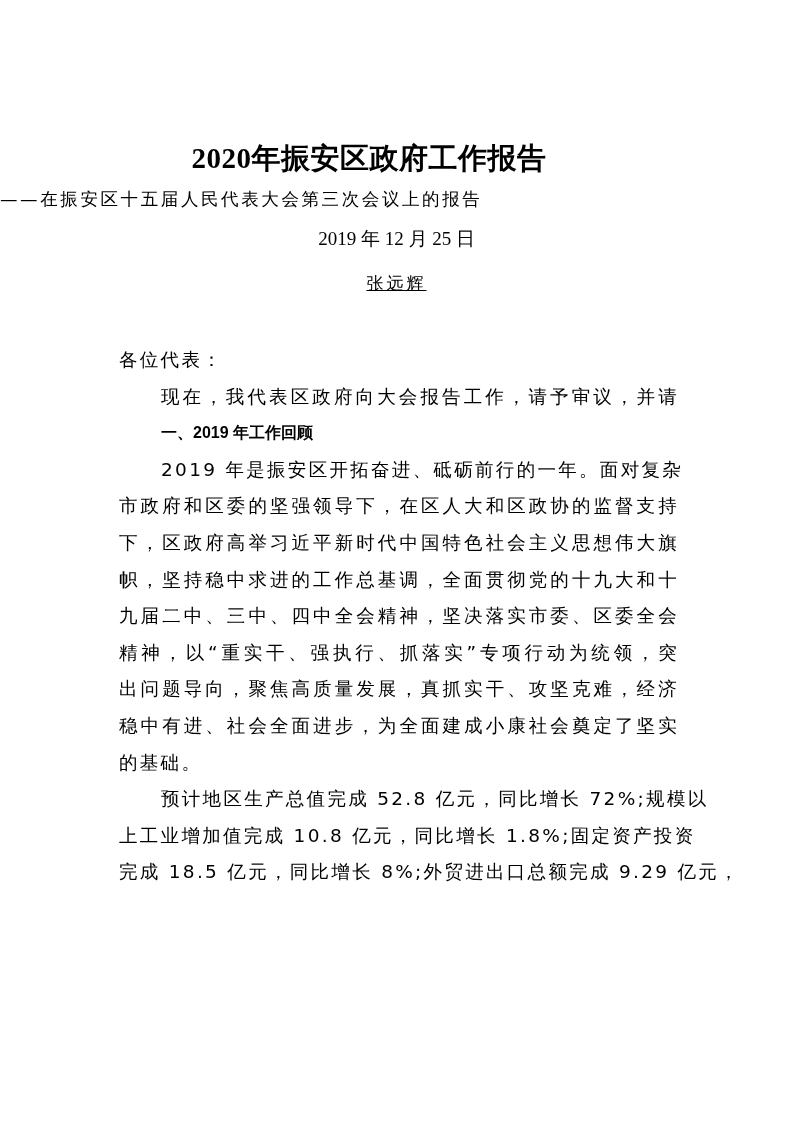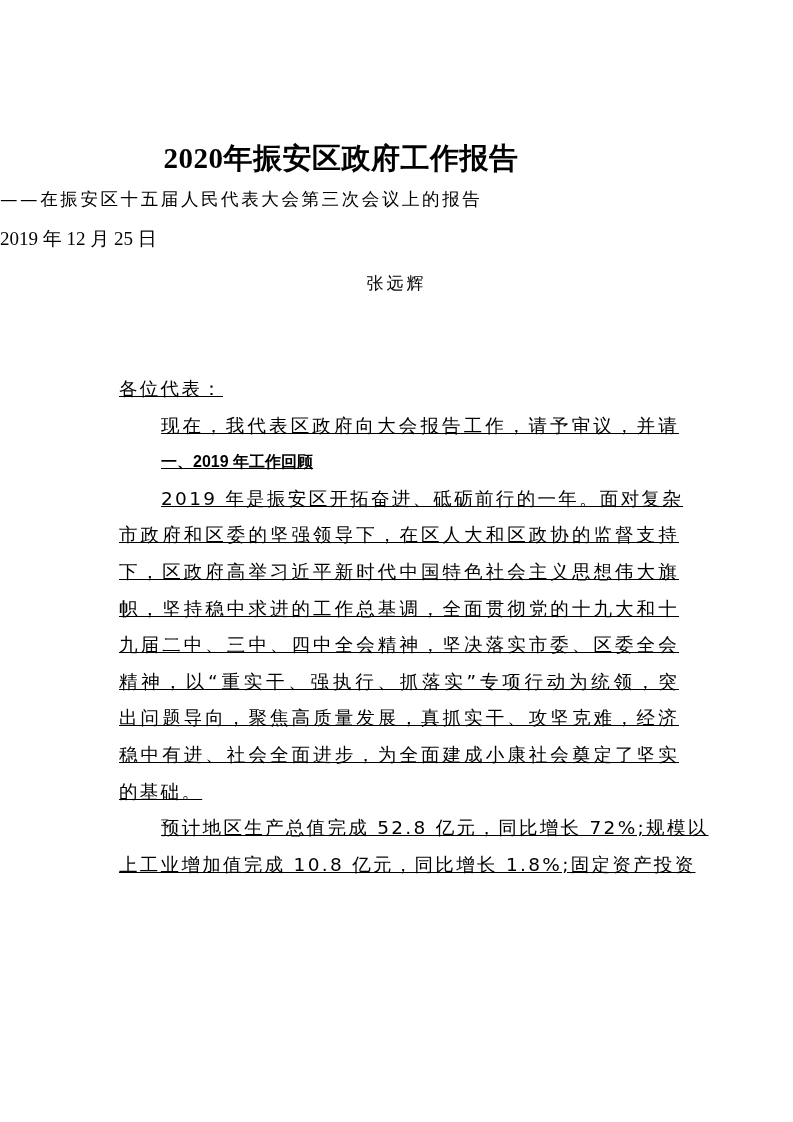--- a/index.html
+++ b/index.html
@@ -8,7 +8,7 @@
     .title {
       position: absolute; left: 0; width: 682px; top: 140px; text-align: center;
       font-family: "Liberation Serif", "DejaVu Serif", serif; font-weight: bold;
-      font-size: 29px; letter-spacing: 0.5px; line-height: 36px;
+      font-size: 29px; letter-spacing: 0.5px; line-height: 36px; padding-left: 28px;
     }
     .subtitle {
       position: absolute; left: 0; width: 793px; top: 186px; text-align: left;

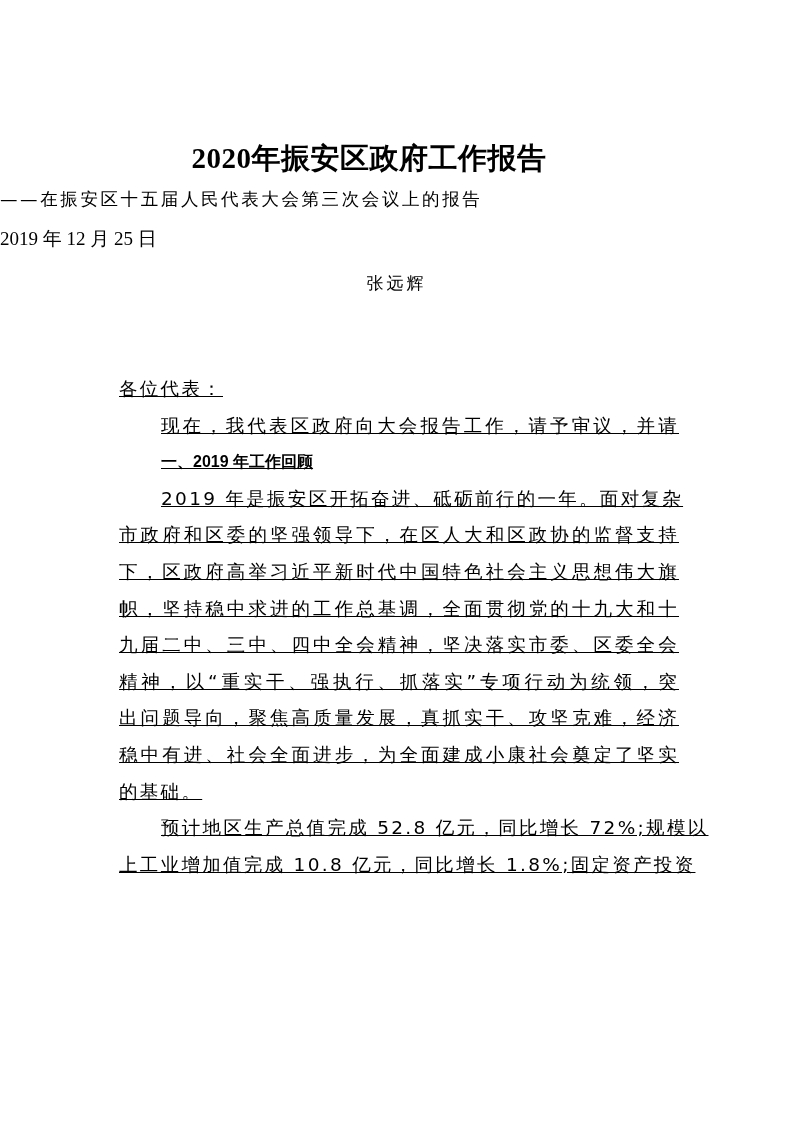--- a/index.html
+++ b/index.html
@@ -15,7 +15,7 @@
       font-family: "DejaVu Sans", sans-serif; font-size: 17.5px; letter-spacing: 2.6px; line-height: 26px;
     }
     .date {
-      position: absolute; left: 0; width: 793px; top: 226px; 
+      position: absolute; left: 0; width: 793px; top: 226px; text-align: center;
       font-family: "Liberation Serif", serif; font-size: 19px; line-height: 26px;
     }
     .author {

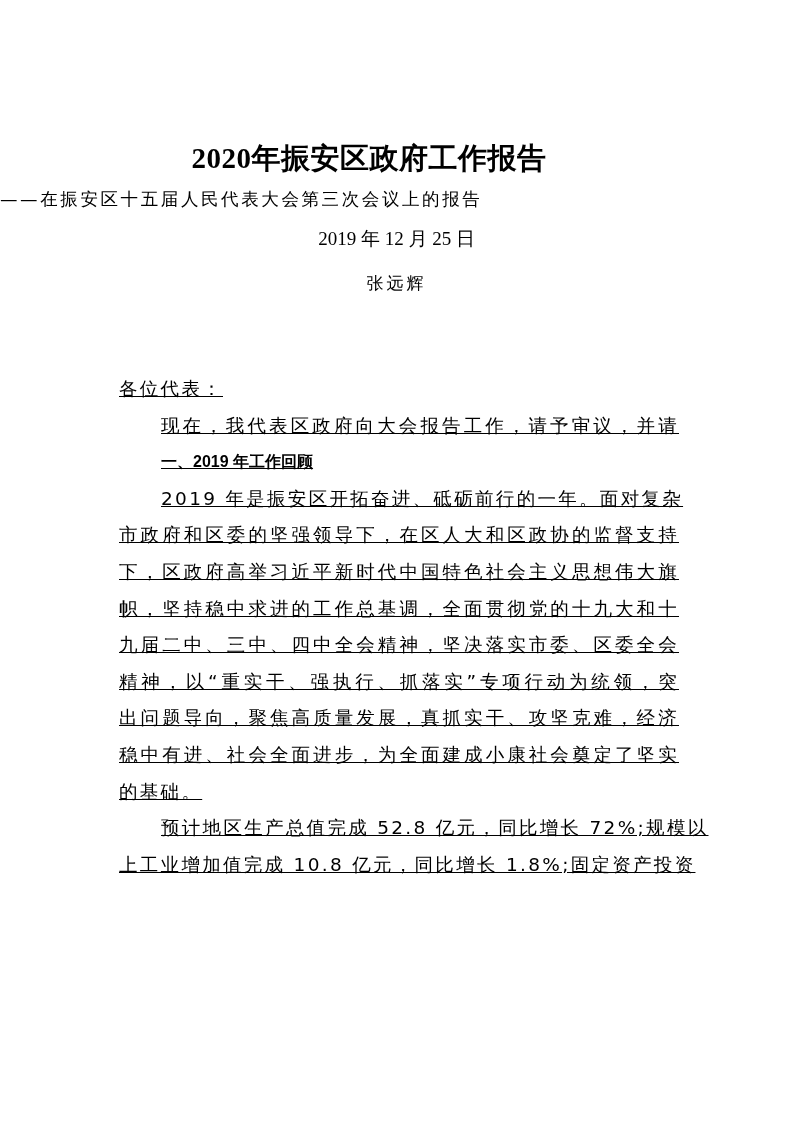--- a/index.html
+++ b/index.html
@@ -20,7 +20,7 @@
     }
     .author {
       position: absolute; left: 0; width: 793px; top: 270px; text-align: center;
-      font-family: "DejaVu Sans", sans-serif; font-size: 17px; letter-spacing: 3px; line-height: 26px;
+      font-family: "DejaVu Sans", sans-serif; font-size: 17px; letter-spacing: 3px; line-height: 26px; text-decoration: underline;
     }
     .body { position: absolute; left: 119px; top: 374px; width: 560px; text-decoration: underline; }
     .line {

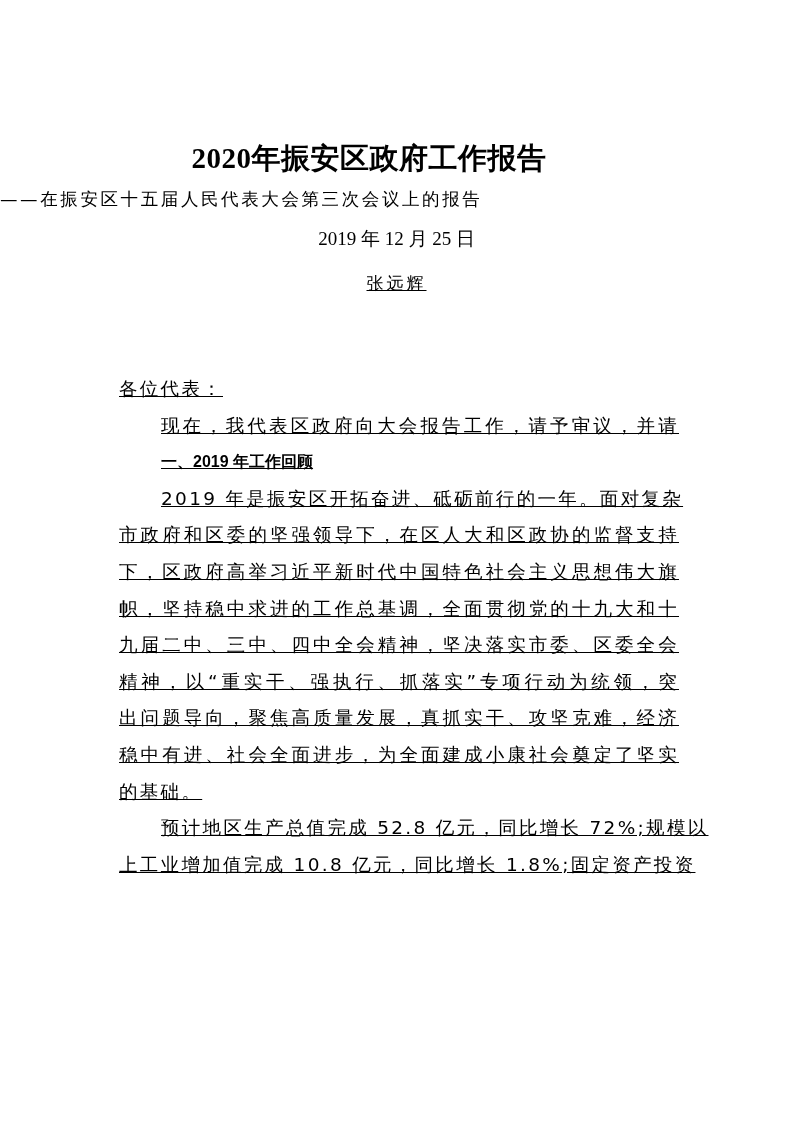--- a/index.html
+++ b/index.html
@@ -22,7 +22,7 @@
       position: absolute; left: 0; width: 793px; top: 270px; text-align: center;
       font-family: "DejaVu Sans", sans-serif; font-size: 17px; letter-spacing: 3px; line-height: 26px; text-decoration: underline;
     }
-    .body { position: absolute; left: 119px; top: 374px; width: 560px; text-decoration: underline; }
+    .body { position: absolute; left: 119px; top: 345px; width: 560px; }
     .line {
       height: 36.6px; line-height: 30px; white-space: nowrap;
       font-family: "DejaVu Sans", sans-serif; font-size: 18.5px; letter-spacing: 2.3px;

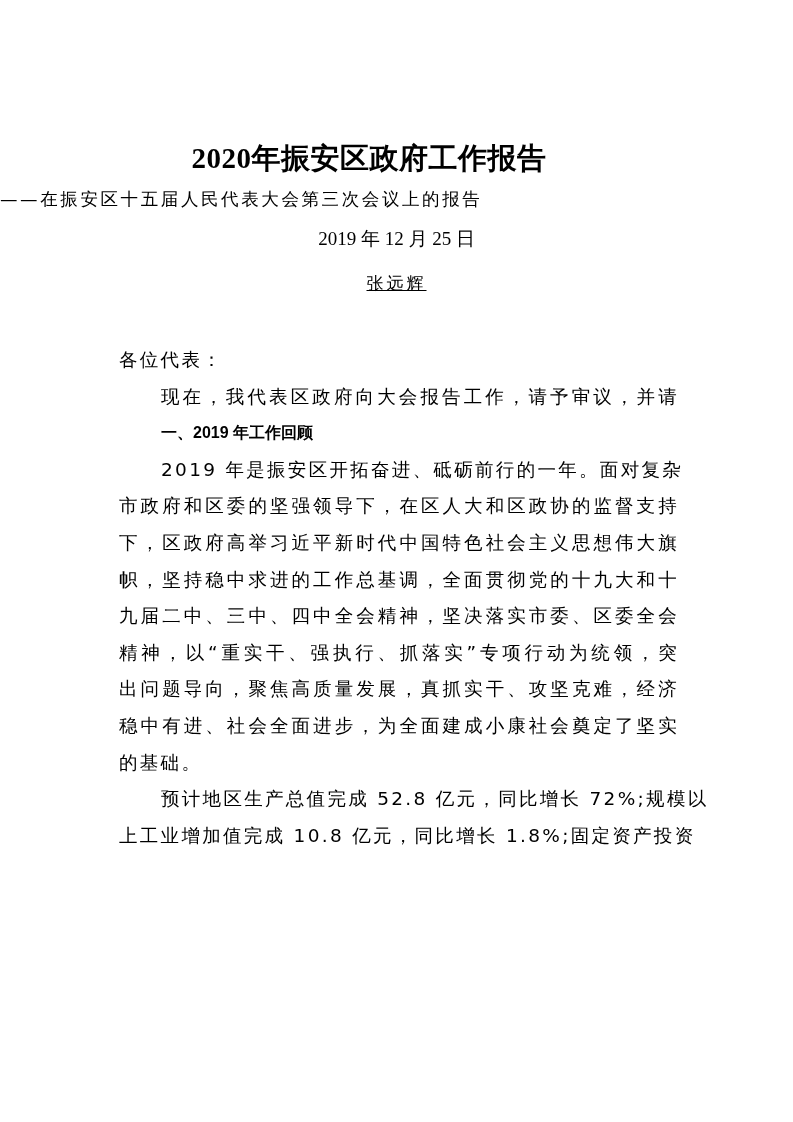--- a/index.html
+++ b/index.html
@@ -63,6 +63,7 @@
 
     <div class="line indent">预计地区生产总值完成 52.8 亿元，同比增长 72%;规模以</div>
     <div class="line">上工业增加值完成 10.8 亿元，同比增长 1.8%;固定资产投资</div>
+    <div class="line">完成 18.5 亿元，同比增长 8%;外贸进出口总额完成 9.29 亿元，</div>
   </div>
 </div>
 

